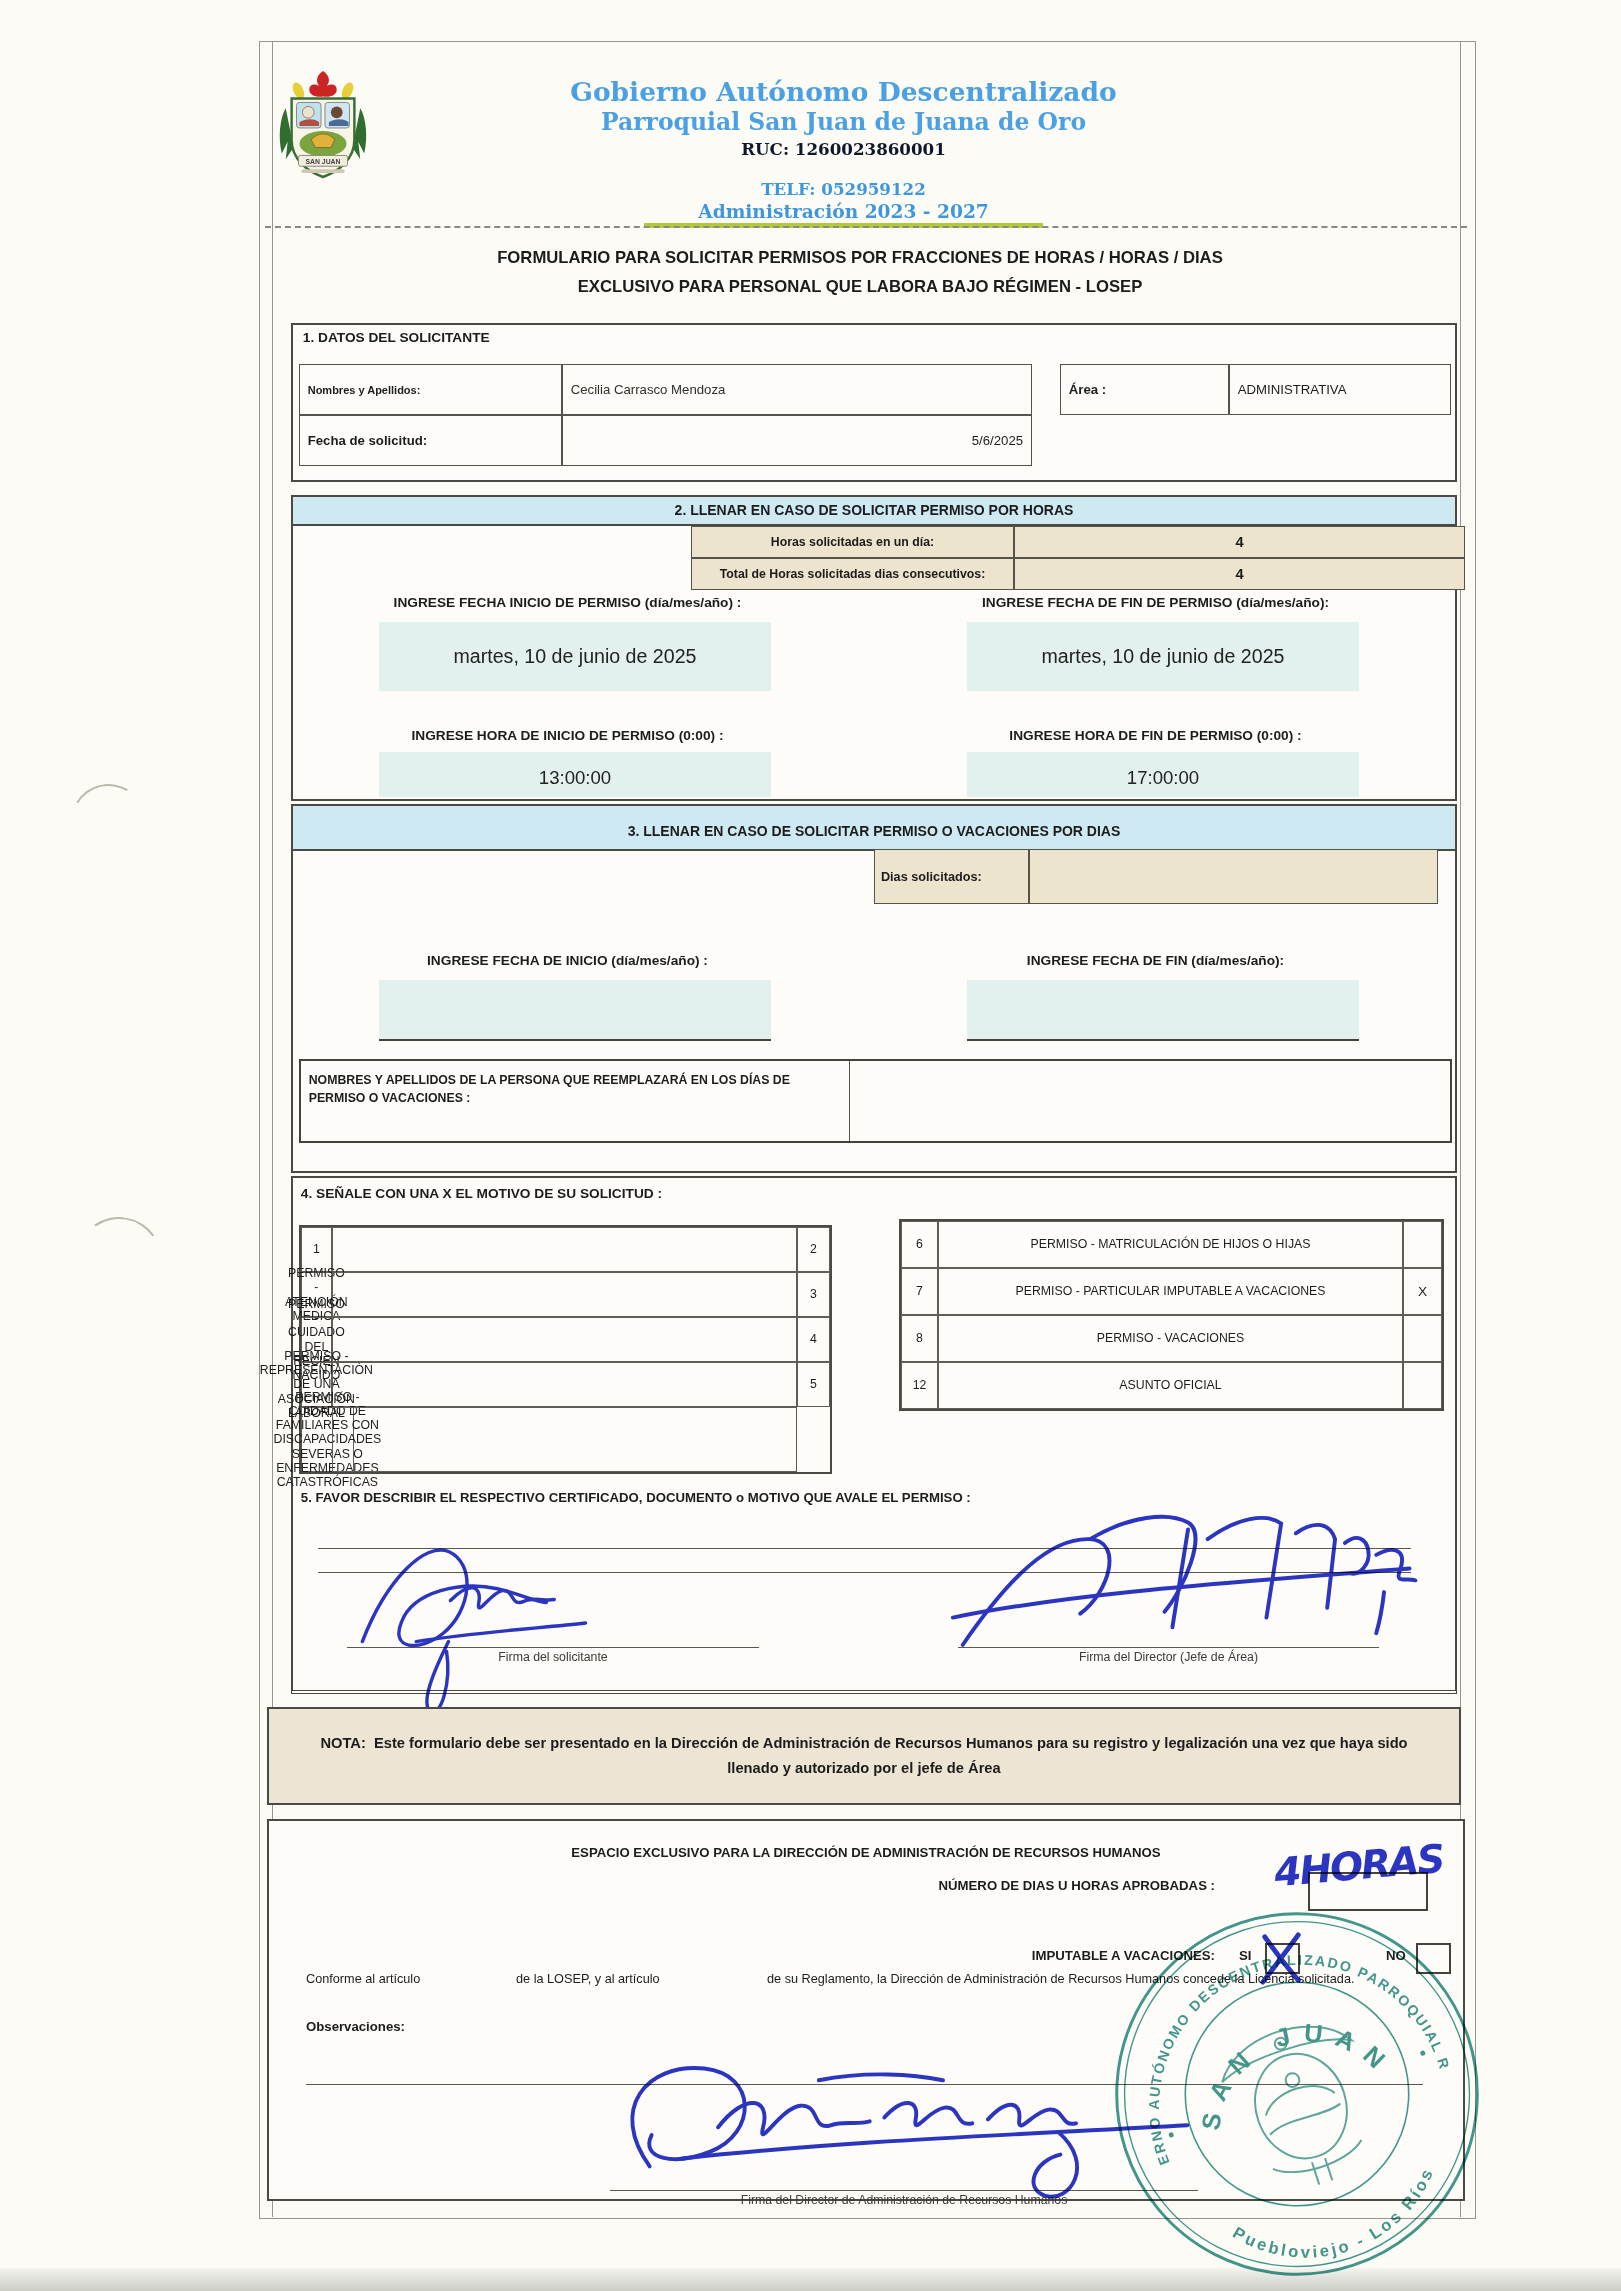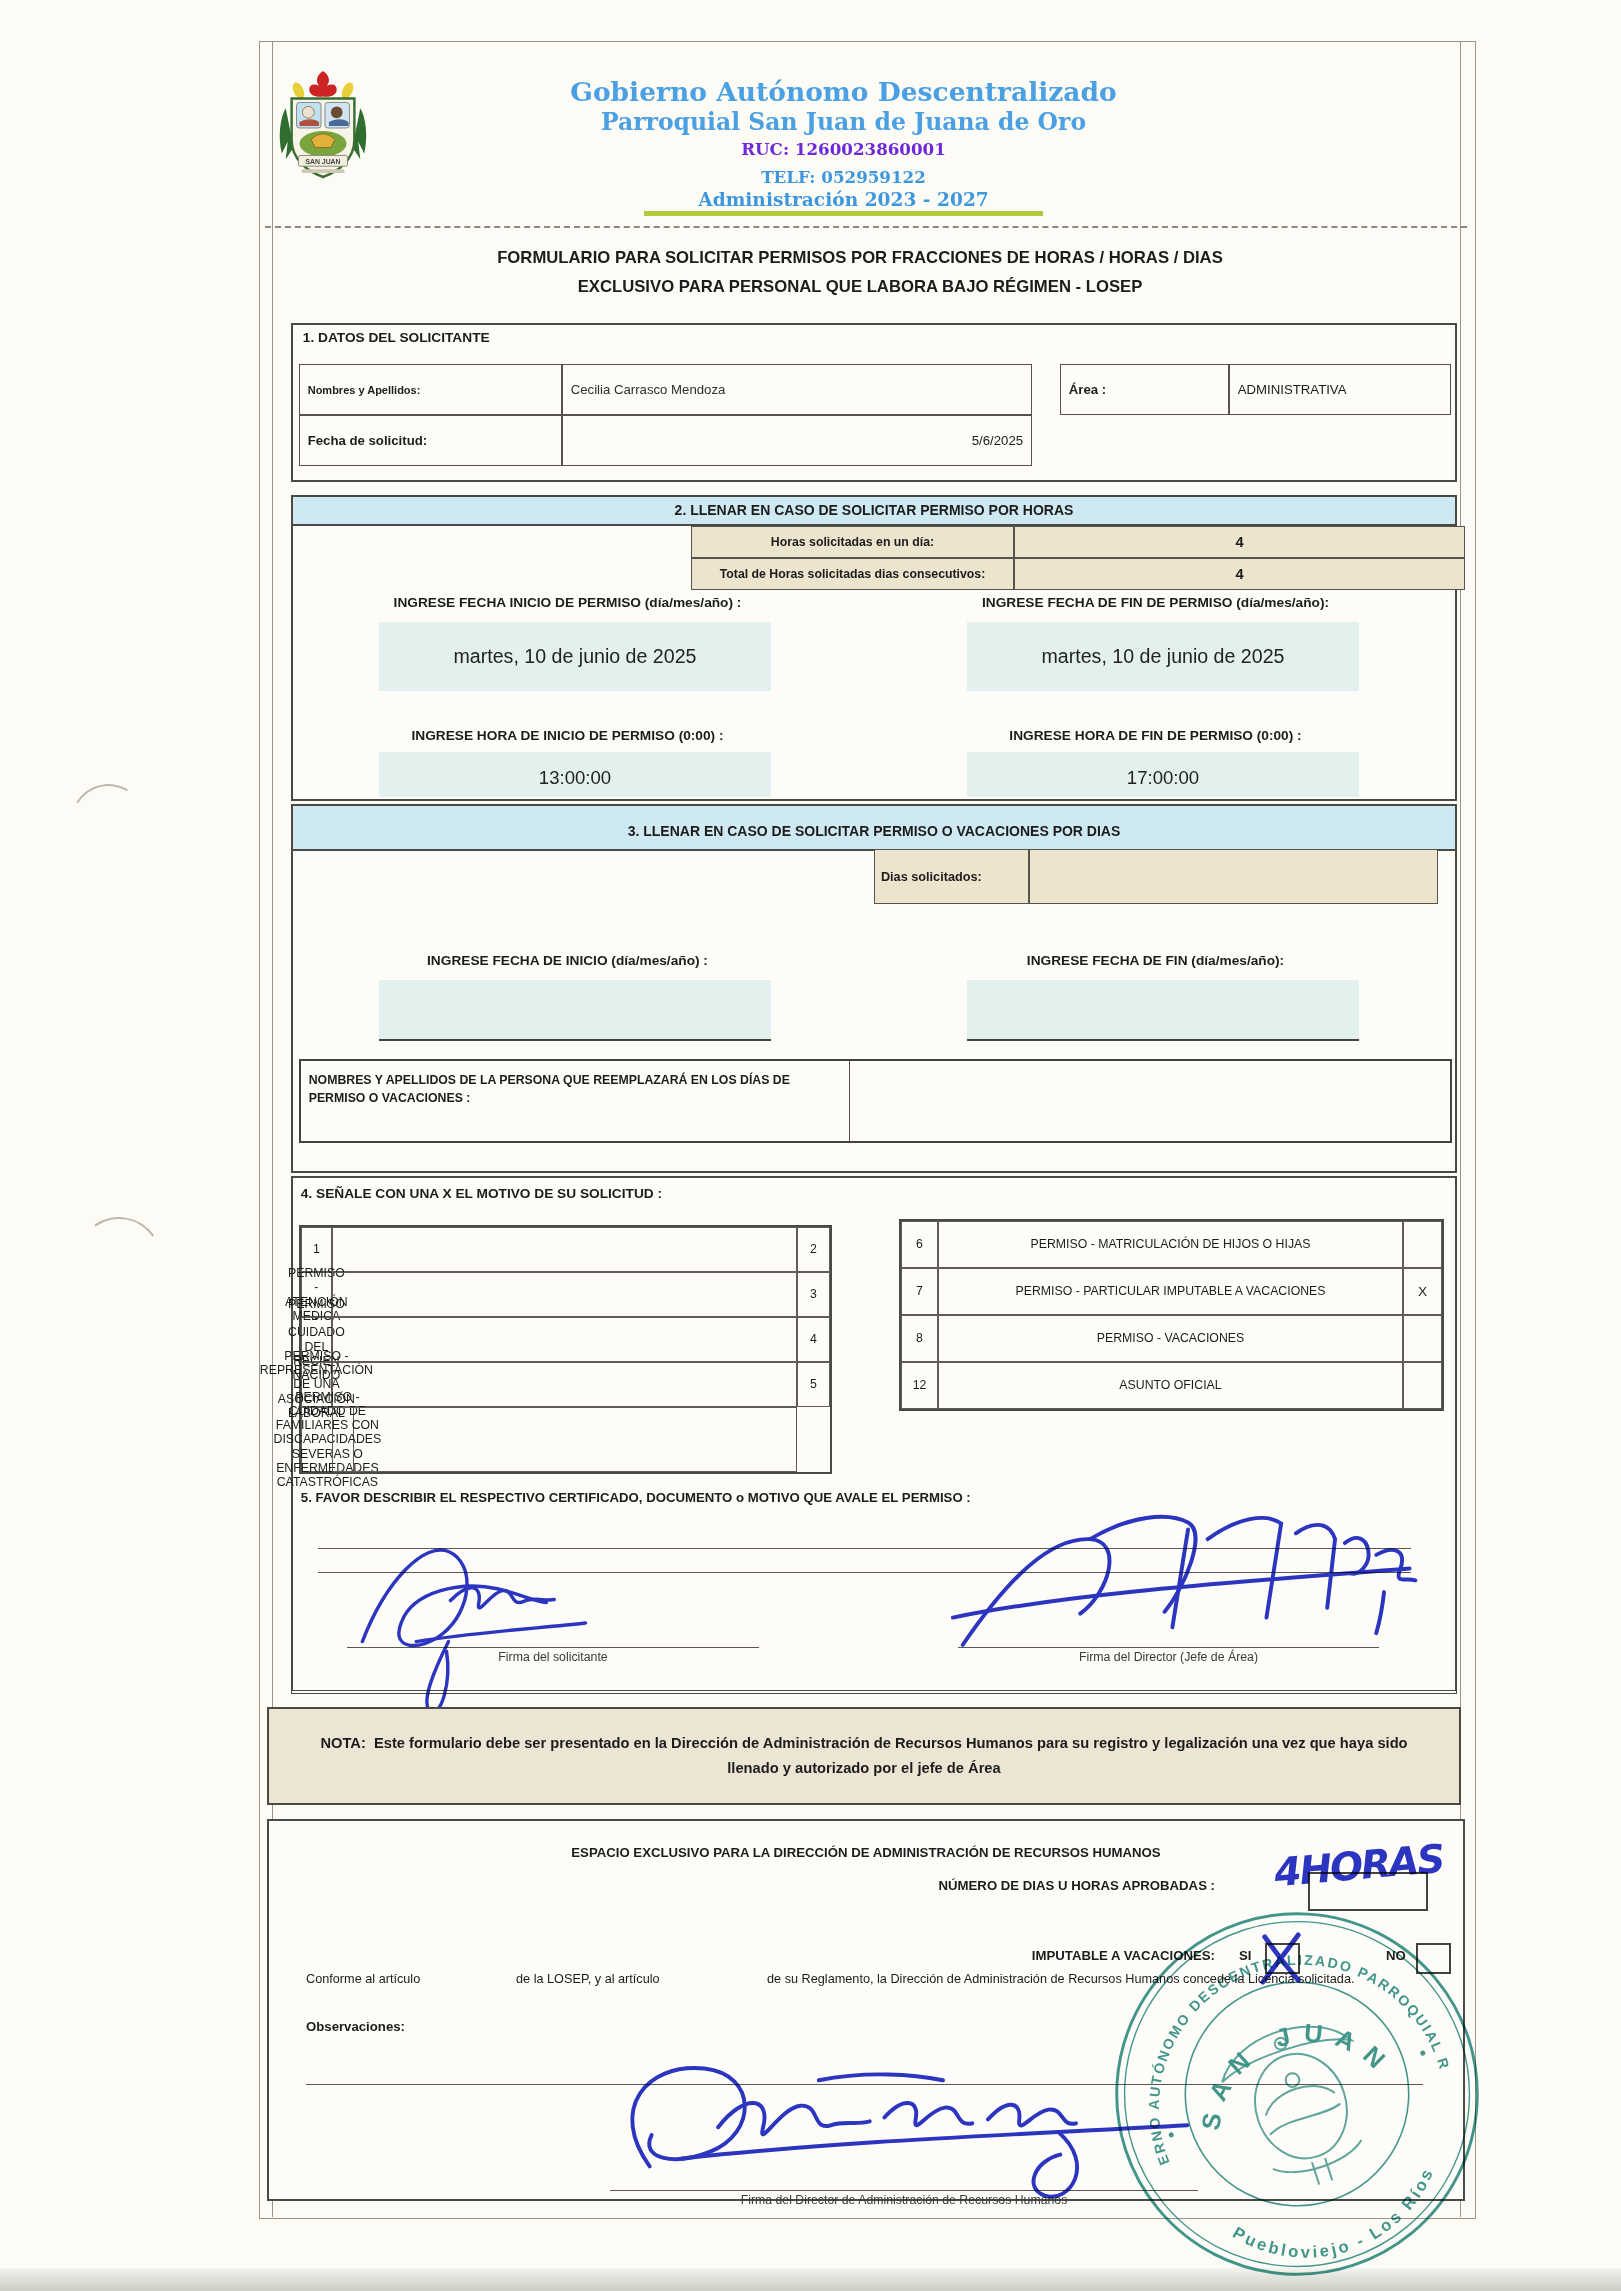--- a/index.html
+++ b/index.html
@@ -65,7 +65,7 @@
   <div class="abs ctr" style="left:412px;top:76px;width:863px;">
     <div style="font-family:'DejaVu Serif',serif;font-weight:bold;font-size:26.5px;color:#4aa0e2;">Gobierno Autónomo Descentralizado</div>
     <div style="font-family:'DejaVu Serif',serif;font-weight:bold;font-size:23.5px;color:#4aa0e2;margin-top:1px;">Parroquial San Juan de Juana de Oro</div>
-    <div style="font-family:'DejaVu Serif',serif;font-weight:bold;font-size:16.7px;color:#6d28d9;margin-top:2.9px;">RUC: 1260023860001</div>
+    <div style="font-family:'DejaVu Serif',serif;font-weight:bold;font-size:16.7px;color:#0f172a;margin-top:2.9px;">RUC: 1260023860001</div>
     <div style="font-family:'DejaVu Serif',serif;font-weight:bold;font-size:16.7px;color:#3d97dd;margin-top:8px;">TELF: 052959122</div>
     <div style="margin-top:2px;">
       <span style="display:inline-block;font-family:'DejaVu Serif',serif;font-weight:bold;font-size:18.6px;color:#3d97dd;

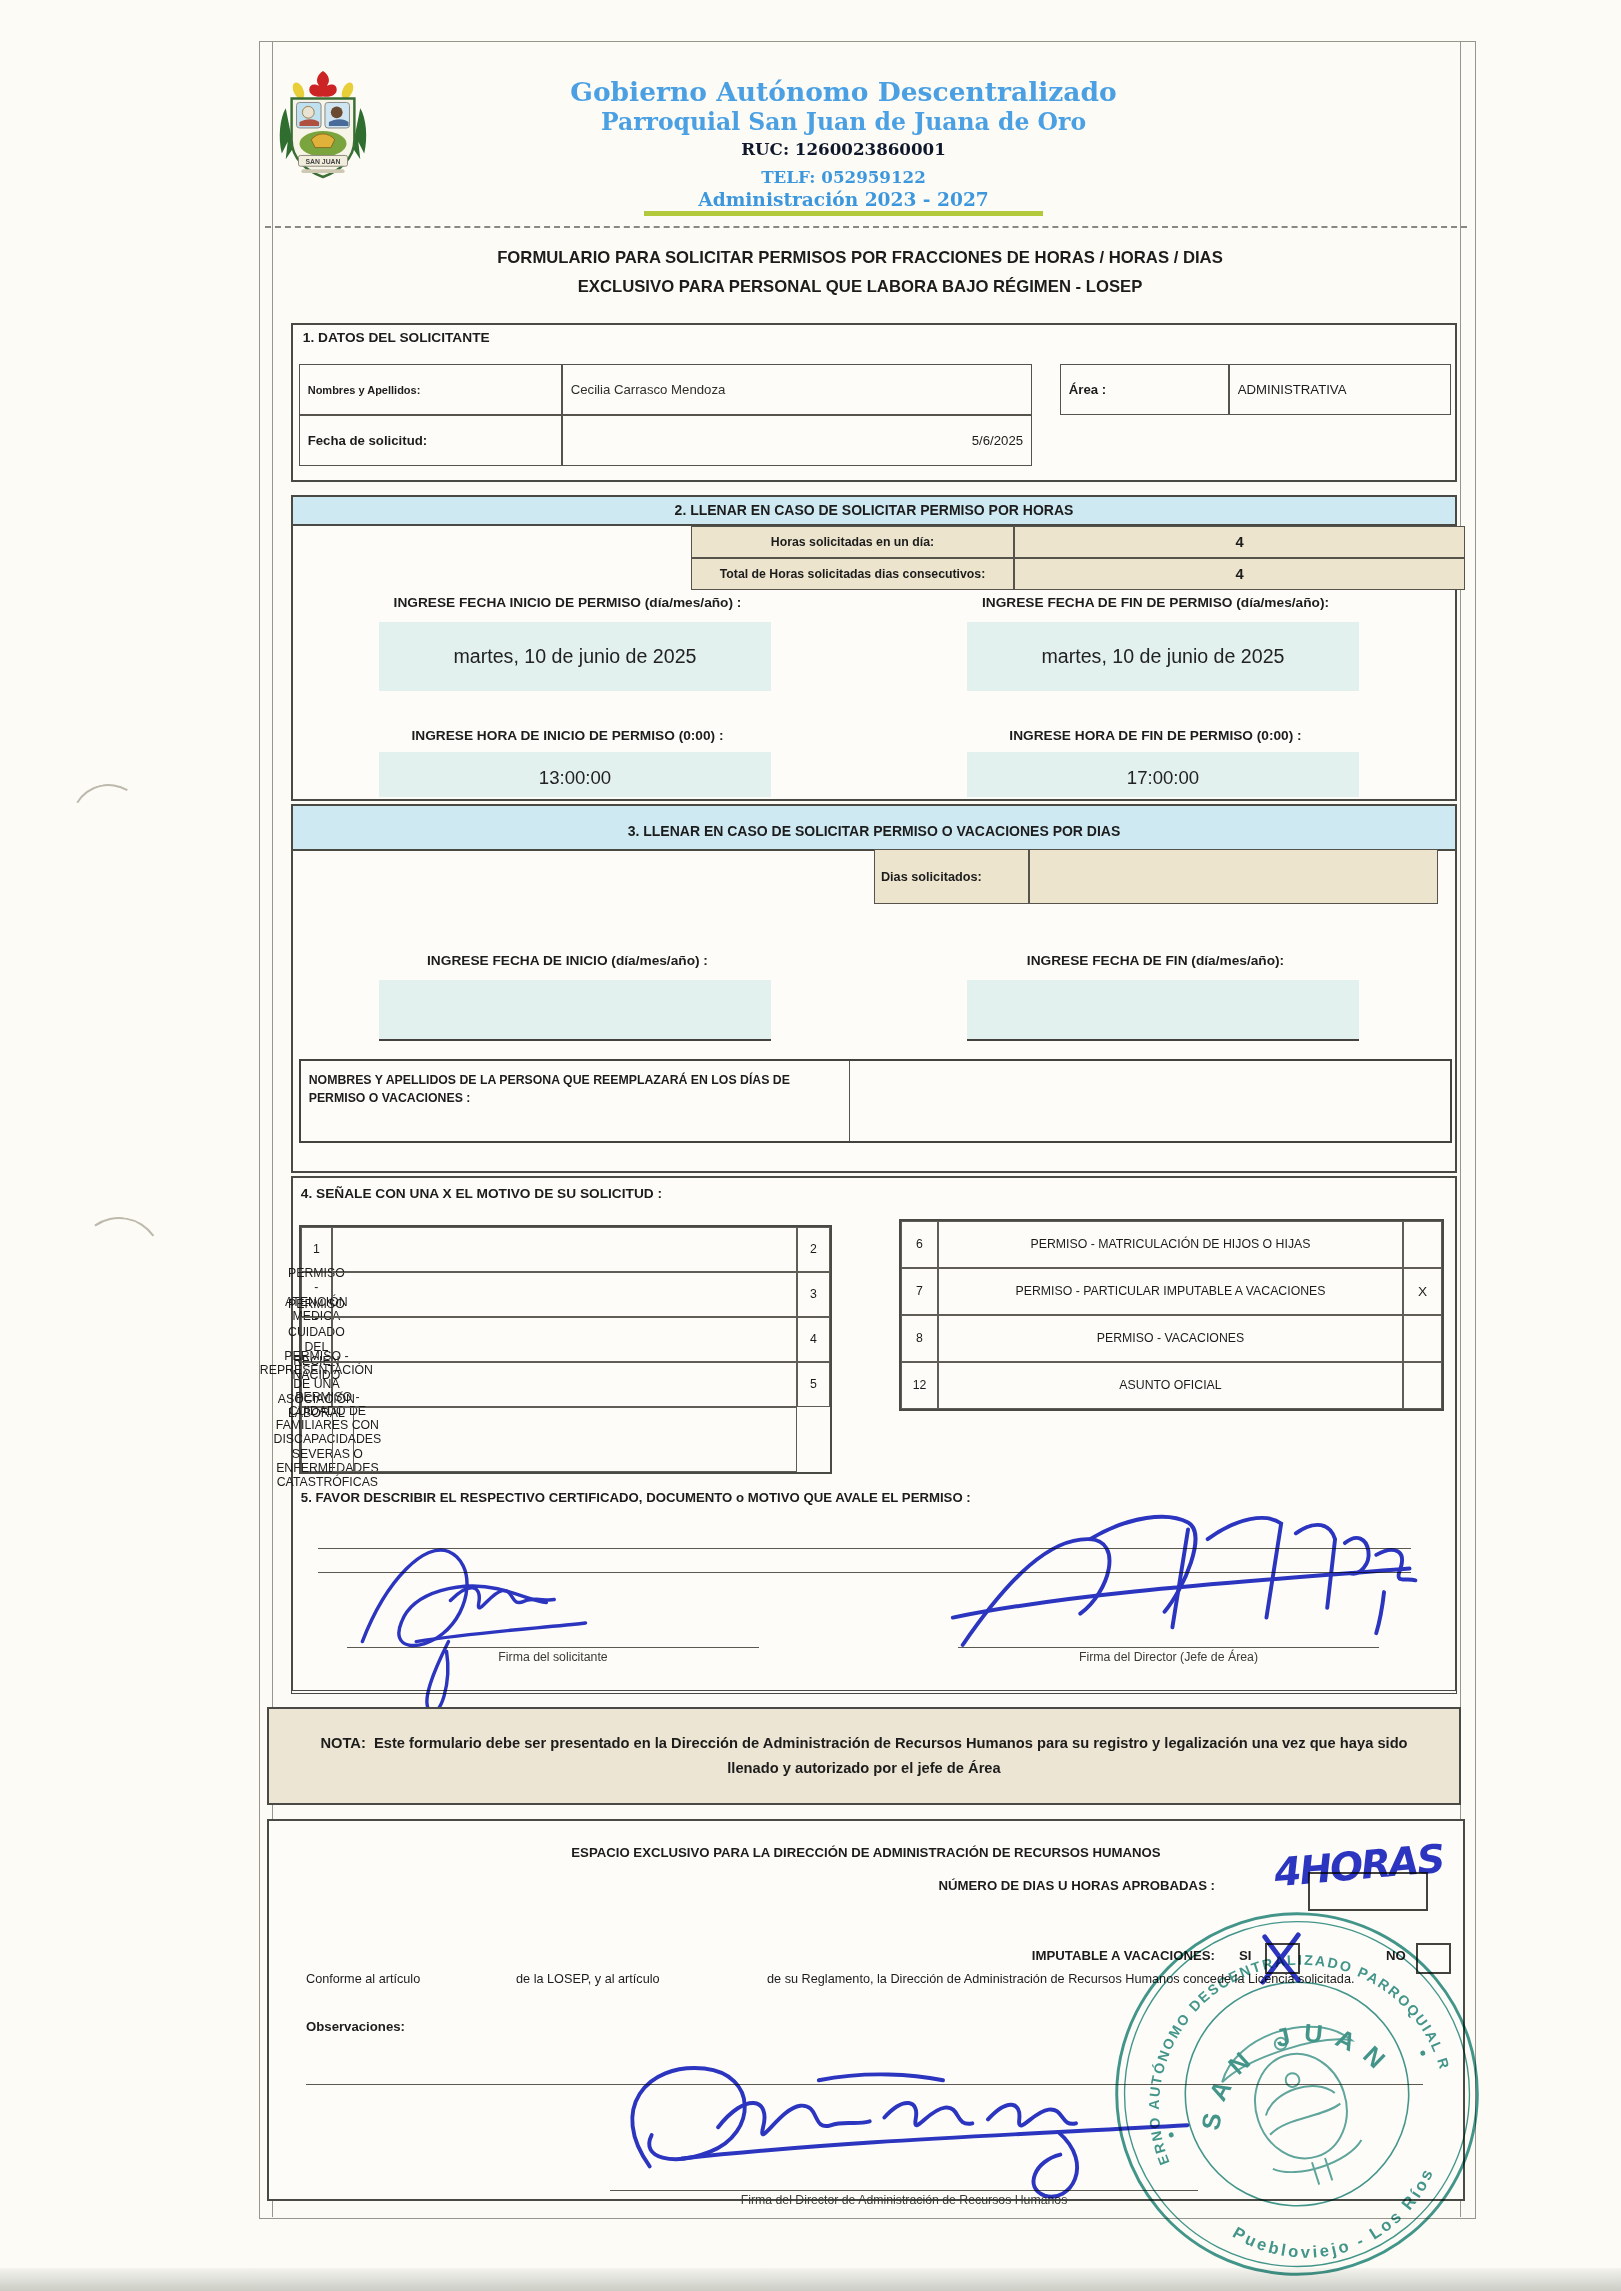--- a/index.html
+++ b/index.html
@@ -66,7 +66,7 @@
     <div style="font-family:'DejaVu Serif',serif;font-weight:bold;font-size:26.5px;color:#4aa0e2;">Gobierno Autónomo Descentralizado</div>
     <div style="font-family:'DejaVu Serif',serif;font-weight:bold;font-size:23.5px;color:#4aa0e2;margin-top:1px;">Parroquial San Juan de Juana de Oro</div>
     <div style="font-family:'DejaVu Serif',serif;font-weight:bold;font-size:16.7px;color:#0f172a;margin-top:2.9px;">RUC: 1260023860001</div>
-    <div style="font-family:'DejaVu Serif',serif;font-weight:bold;font-size:16.7px;color:#3d97dd;margin-top:8px;">TELF: 052959122</div>
+    <div style="font-family:'DejaVu Serif',serif;font-weight:bold;font-size:16.7px;color:#3d97dd;margin-top:20px;">TELF: 052959122</div>
     <div style="margin-top:2px;">
       <span style="display:inline-block;font-family:'DejaVu Serif',serif;font-weight:bold;font-size:18.6px;color:#3d97dd;
                    border-bottom:5.9px solid #b2c93c;padding:0 54px 1px 54px;">Administración 2023 - 2027</span>

